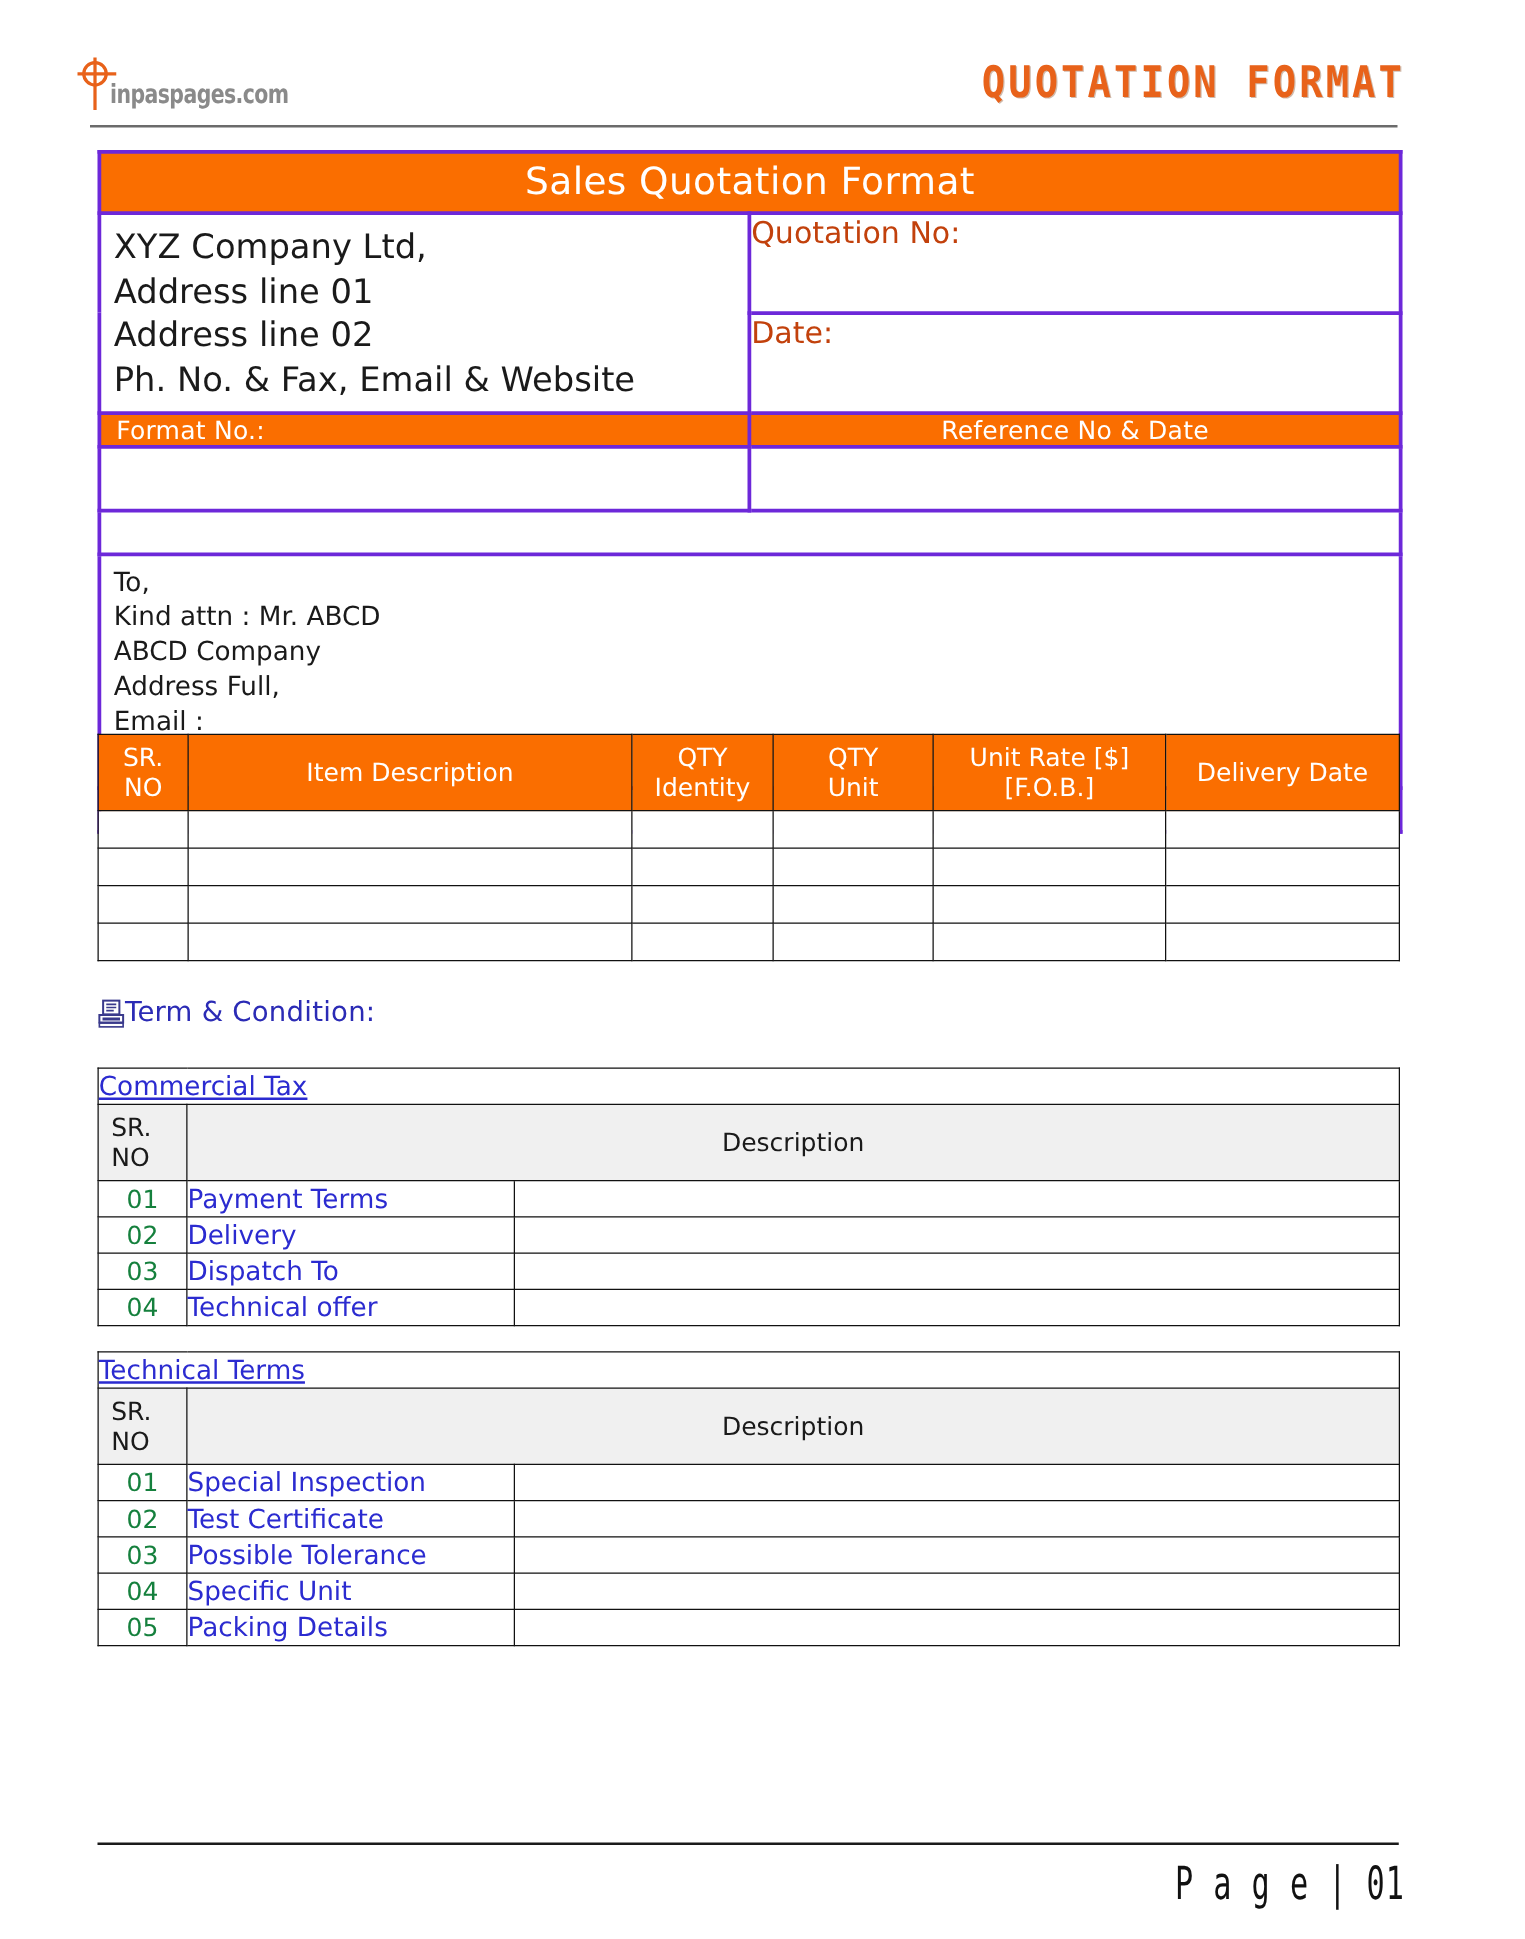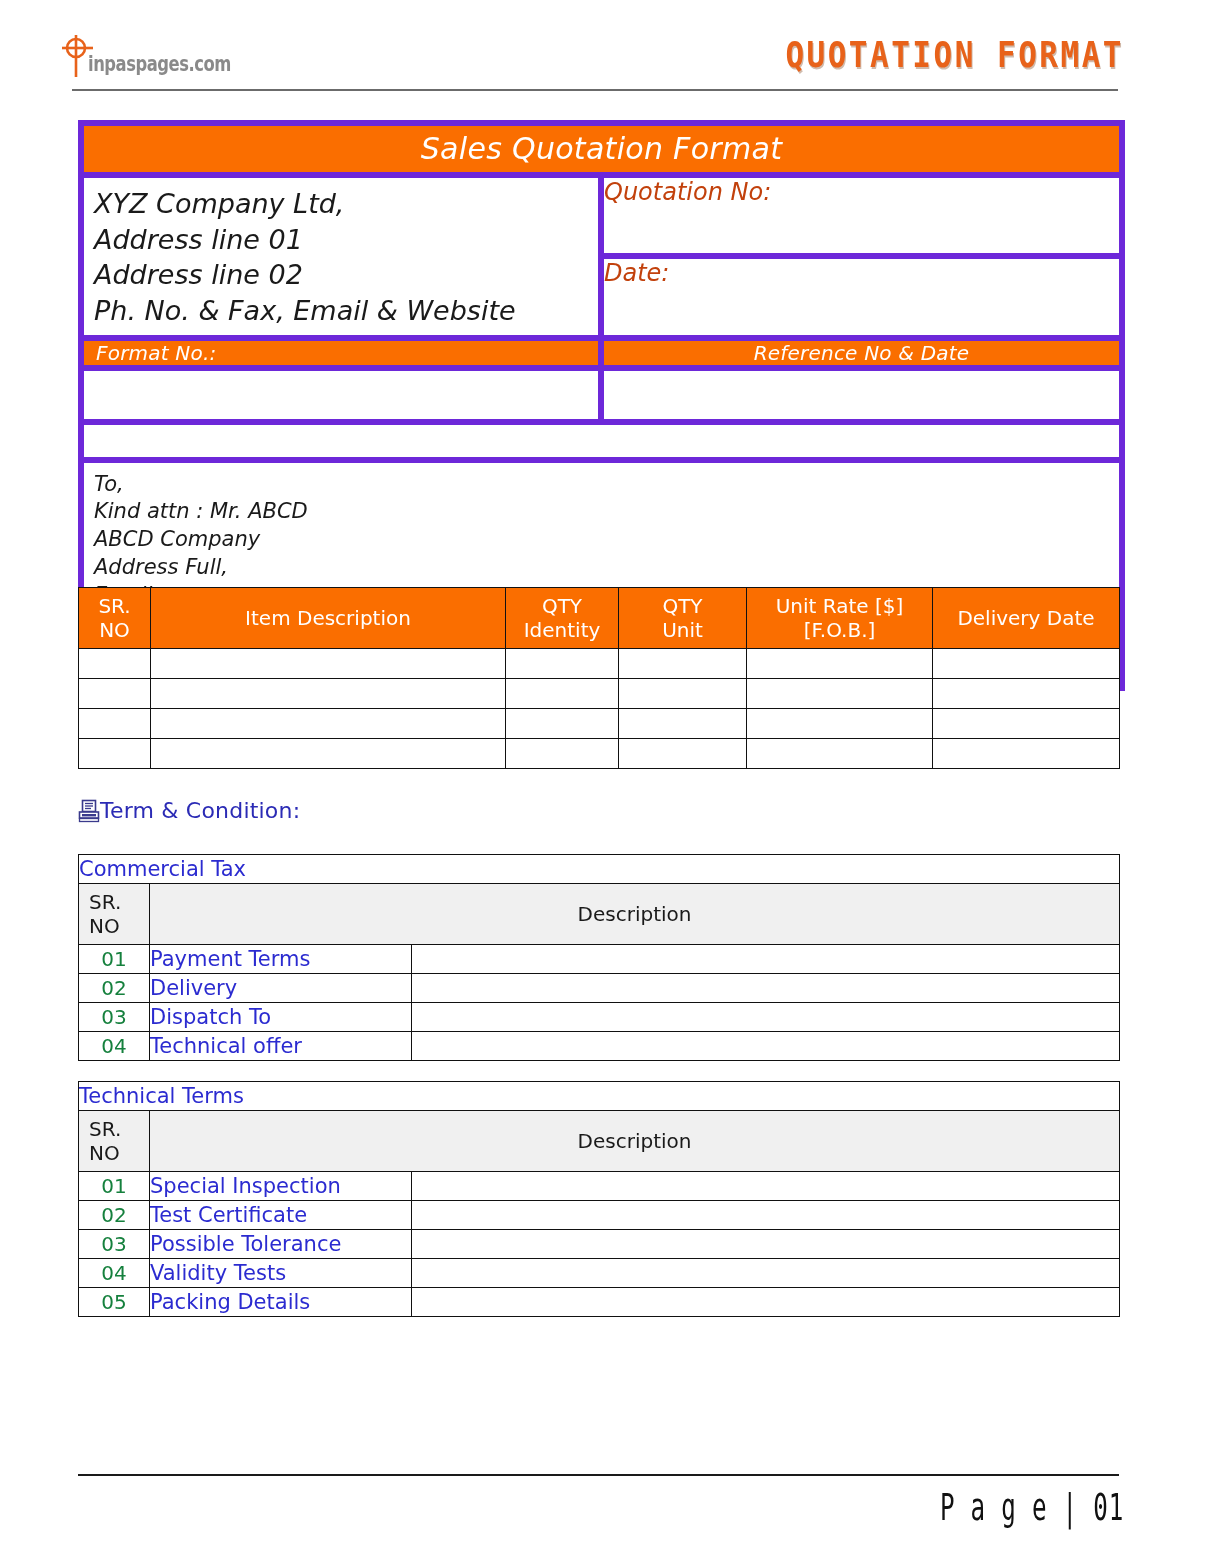--- a/index.html
+++ b/index.html
@@ -27,7 +27,7 @@
   .page-header {
     position: absolute;
     left: 0;
-    top: 1px;
+    top: 12px;
     width: 1220px;
     height: 96px;
   }

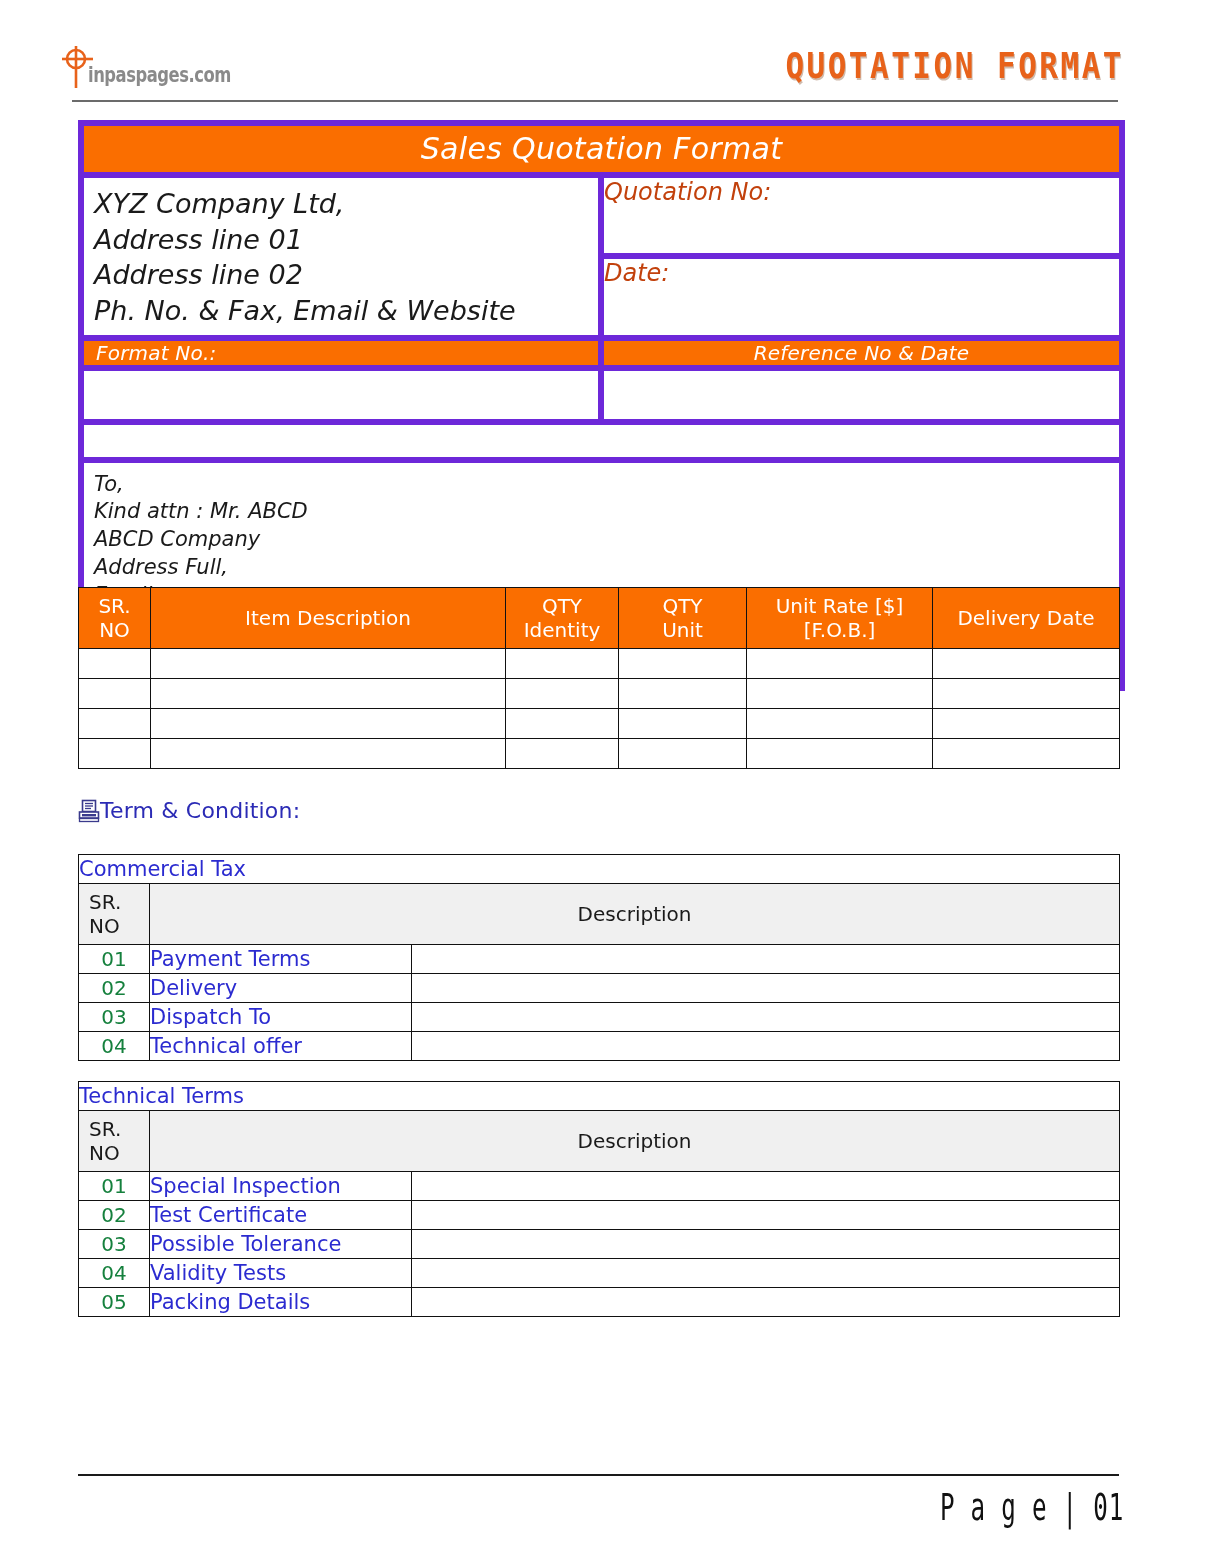--- a/index.html
+++ b/index.html
@@ -94,10 +94,9 @@
     table-layout: fixed;
   }
   .doc-table td {
-    border: 6px solid #6d28d9;
+    border: 3px solid #6d28d9;
     padding: 0;
     vertical-align: top;
-    font-style: italic;
   }
 
   .title-bar {

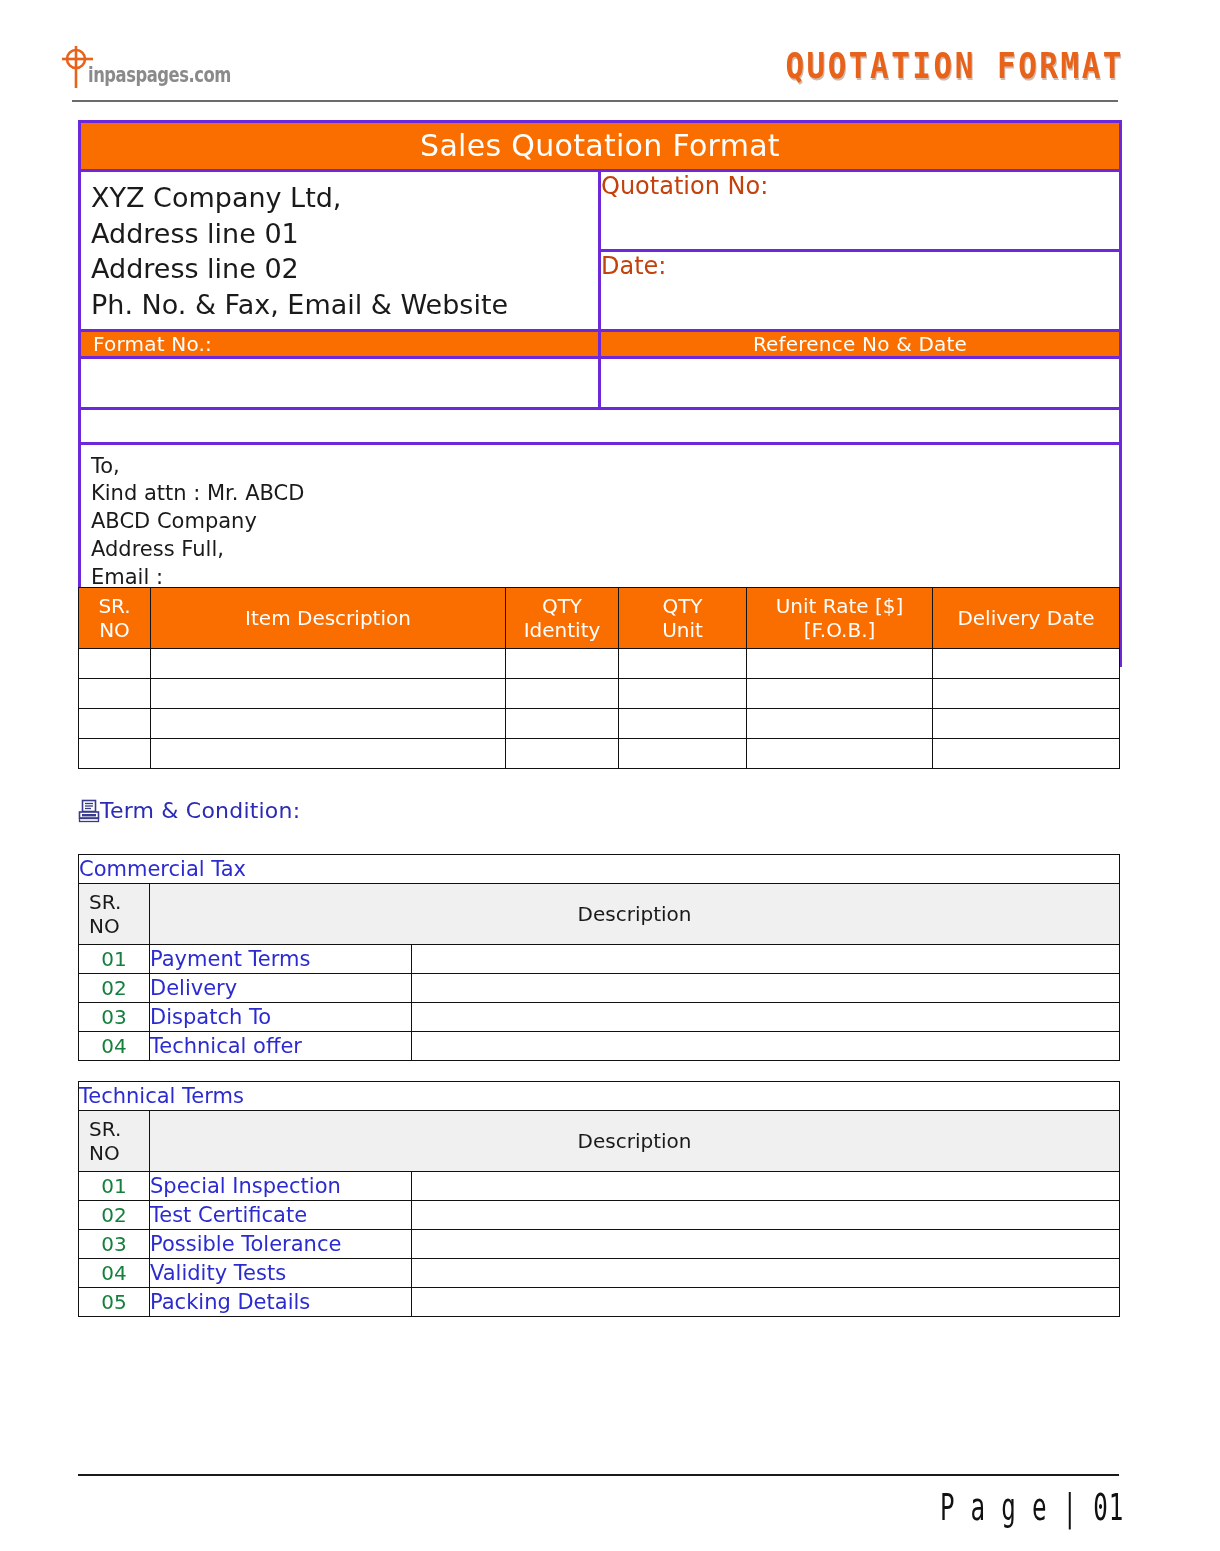--- a/index.html
+++ b/index.html
@@ -207,6 +207,7 @@
     padding: 4px 10px 5px 12px;
     height: 28px;
     line-height: 28px;
+    text-decoration: underline;
   }
   .terms-head {
     background: #F0F0F0;

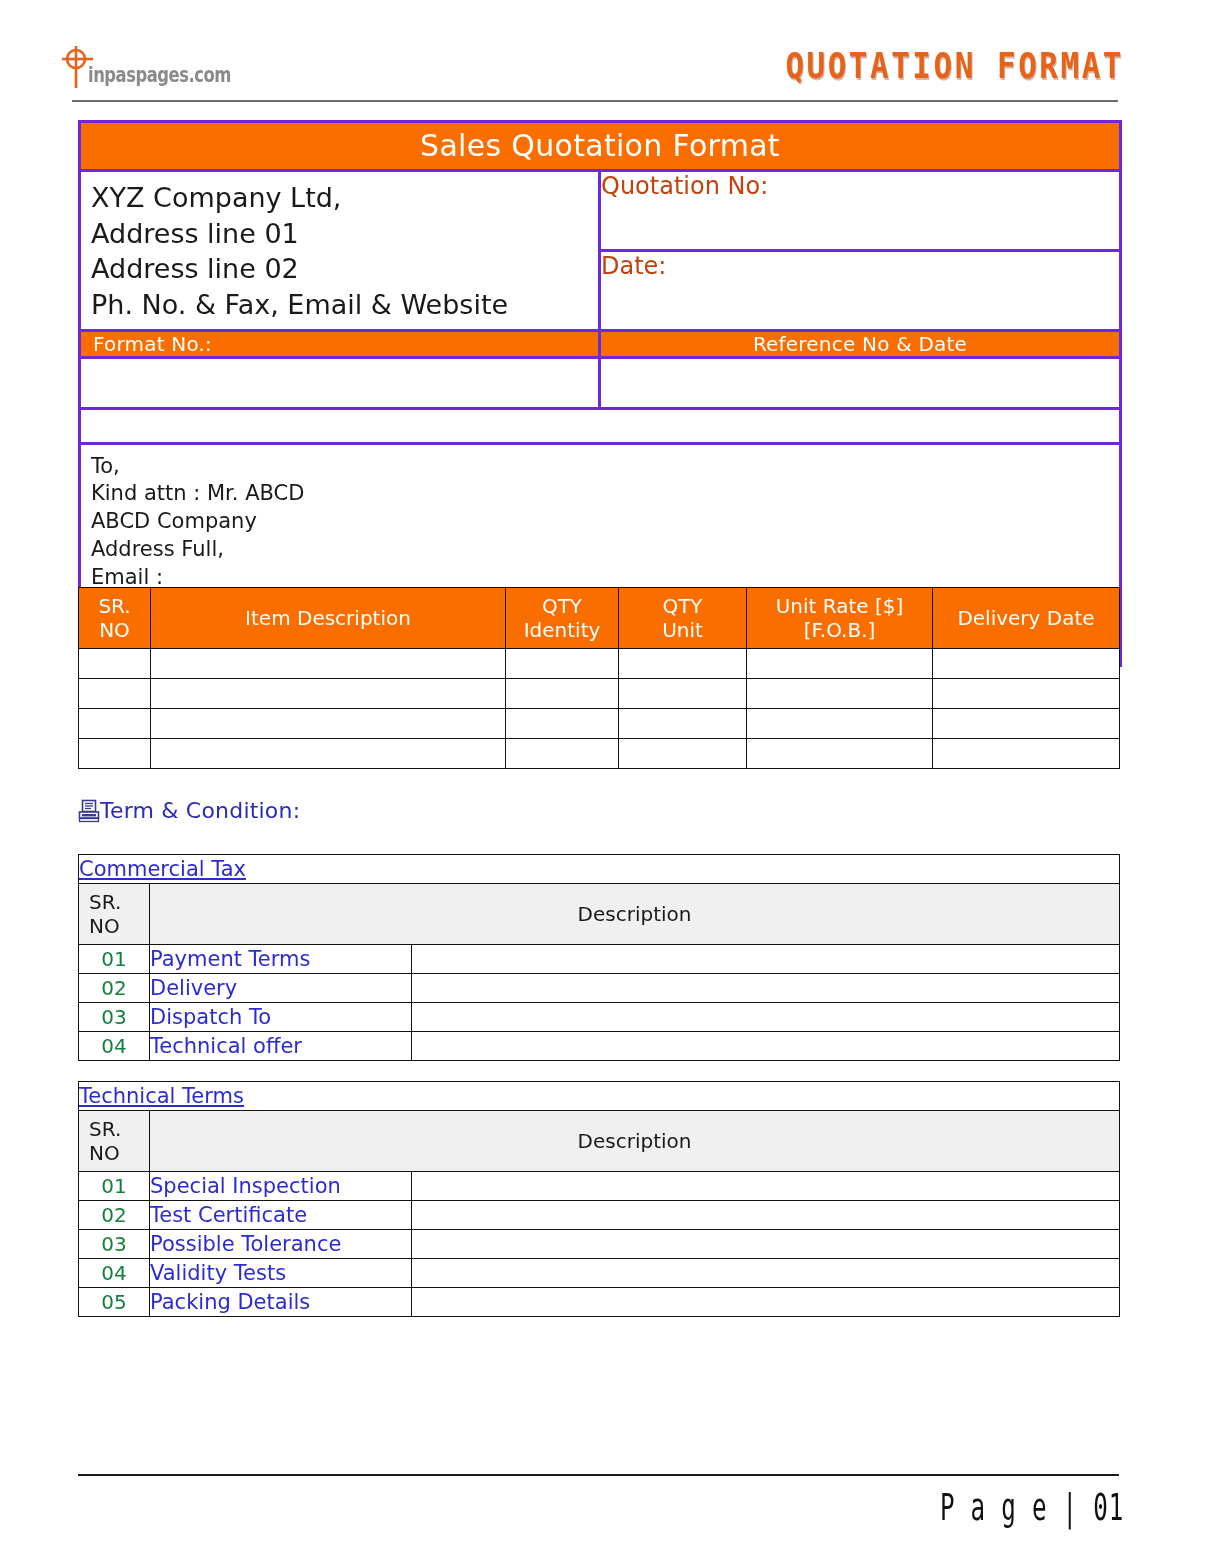--- a/index.html
+++ b/index.html
@@ -474,7 +474,7 @@
       </tr>
       <tr>
         <td class="terms-sr">04</td>
-        <td class="terms-name">Validity Tests</td>
+        <td class="terms-name">Specific Unit</td>
         <td class="terms-desc"></td>
       </tr>
       <tr>

